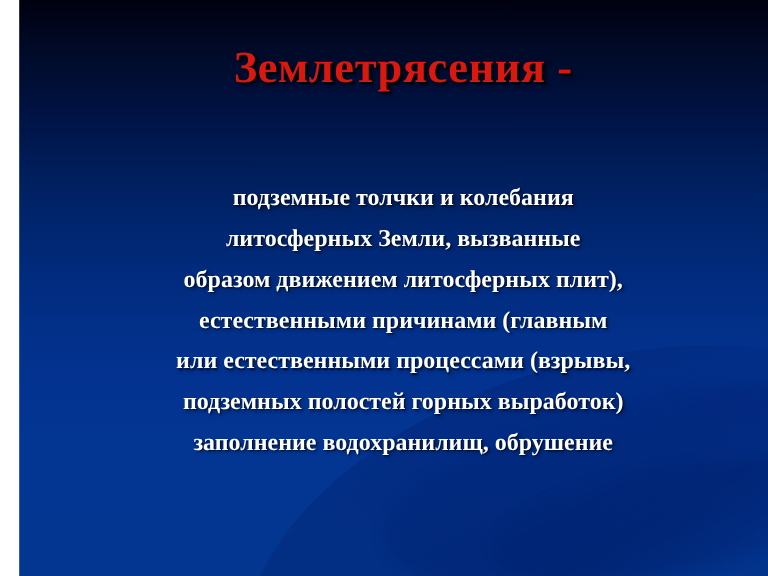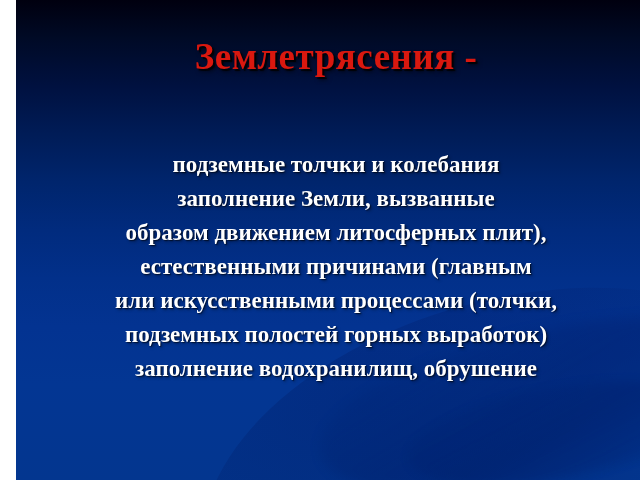--- a/index.html
+++ b/index.html
@@ -101,7 +101,7 @@
     top: 148px;
     width: 572px;
     text-align: center;
-    font-size: 23px;
+    font-size: 20px;
     font-weight: bold;
     line-height: 34px;
     color: #ffffff;

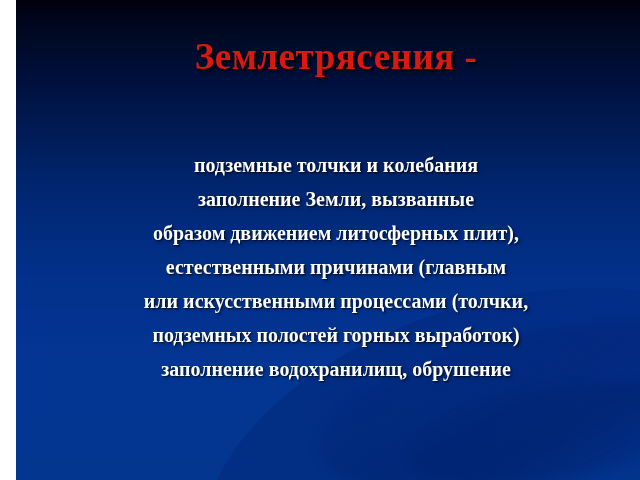--- a/index.html
+++ b/index.html
@@ -126,7 +126,7 @@
 
   <div id="body-text">
     <span class="line">подземные толчки и колебания</span>
-    <span class="line">заполнение Земли, вызванные</span>
+    <span class="line">литосферных Земли, вызванные</span>
     <span class="line">образом движением литосферных плит),</span>
     <span class="line">естественными причинами (главным</span>
     <span class="line">или искусственными процессами (толчки,</span>

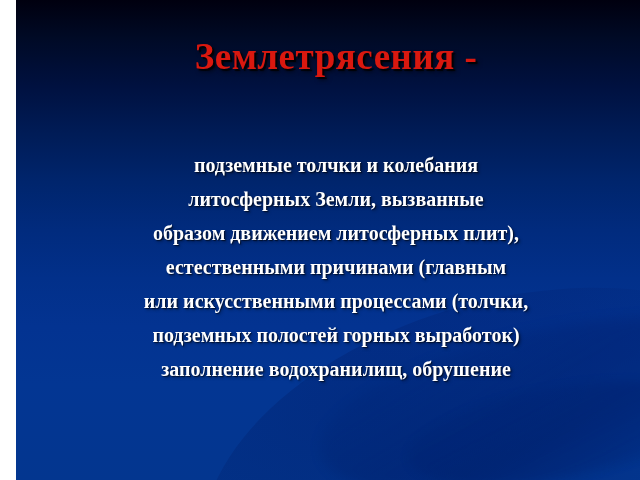--- a/index.html
+++ b/index.html
@@ -129,7 +129,7 @@
     <span class="line">литосферных Земли, вызванные</span>
     <span class="line">образом движением литосферных плит),</span>
     <span class="line">естественными причинами (главным</span>
-    <span class="line">или искусственными процессами (толчки,</span>
+    <span class="line">или естественными процессами (взрывы,</span>
     <span class="line">подземных полостей горных выработок)</span>
     <span class="line">заполнение водохранилищ, обрушение</span>
   </div>

